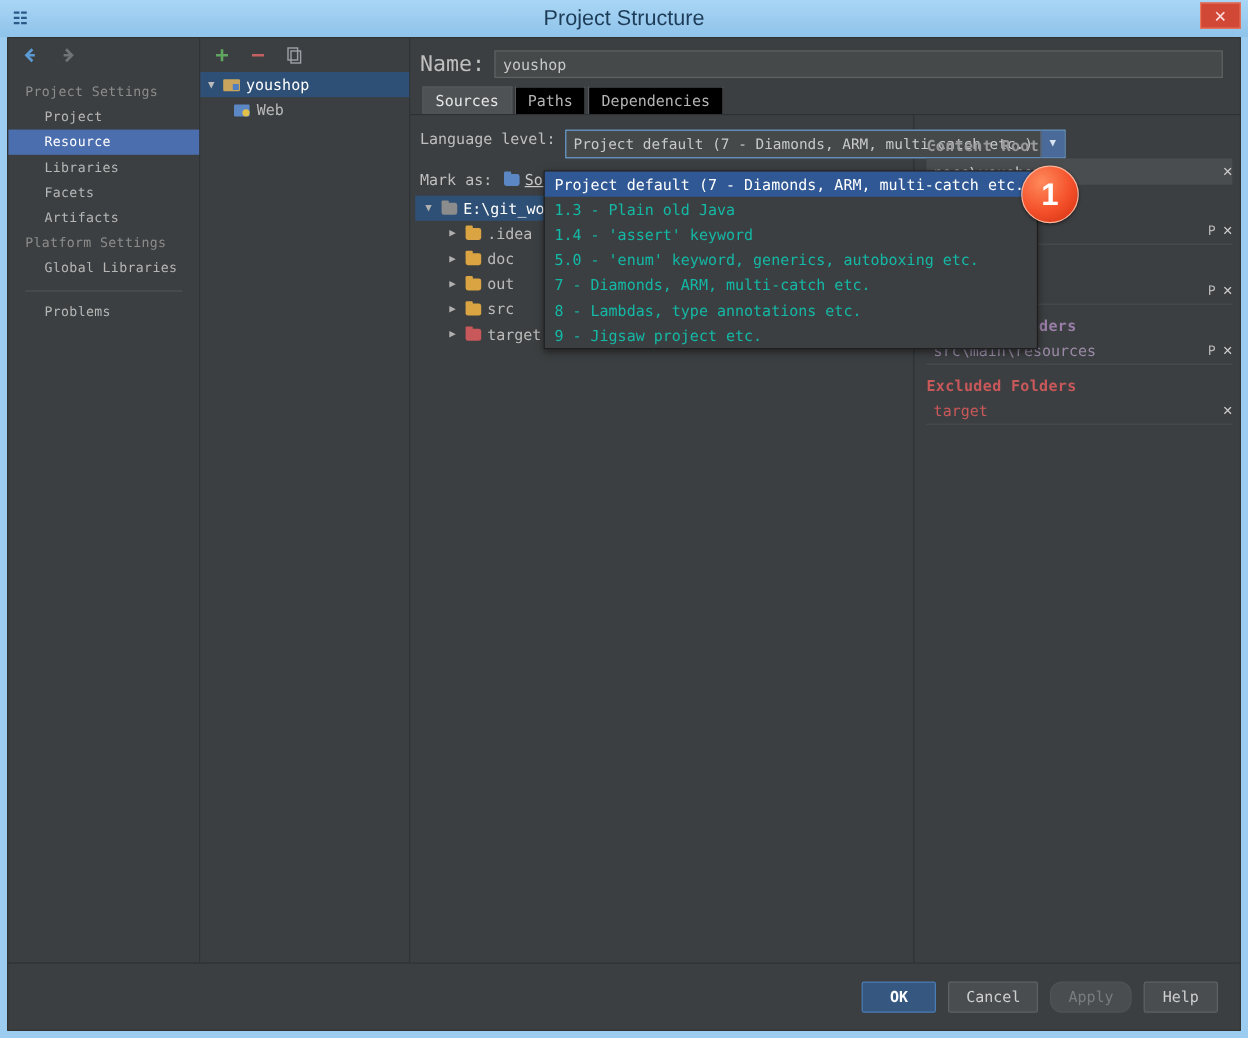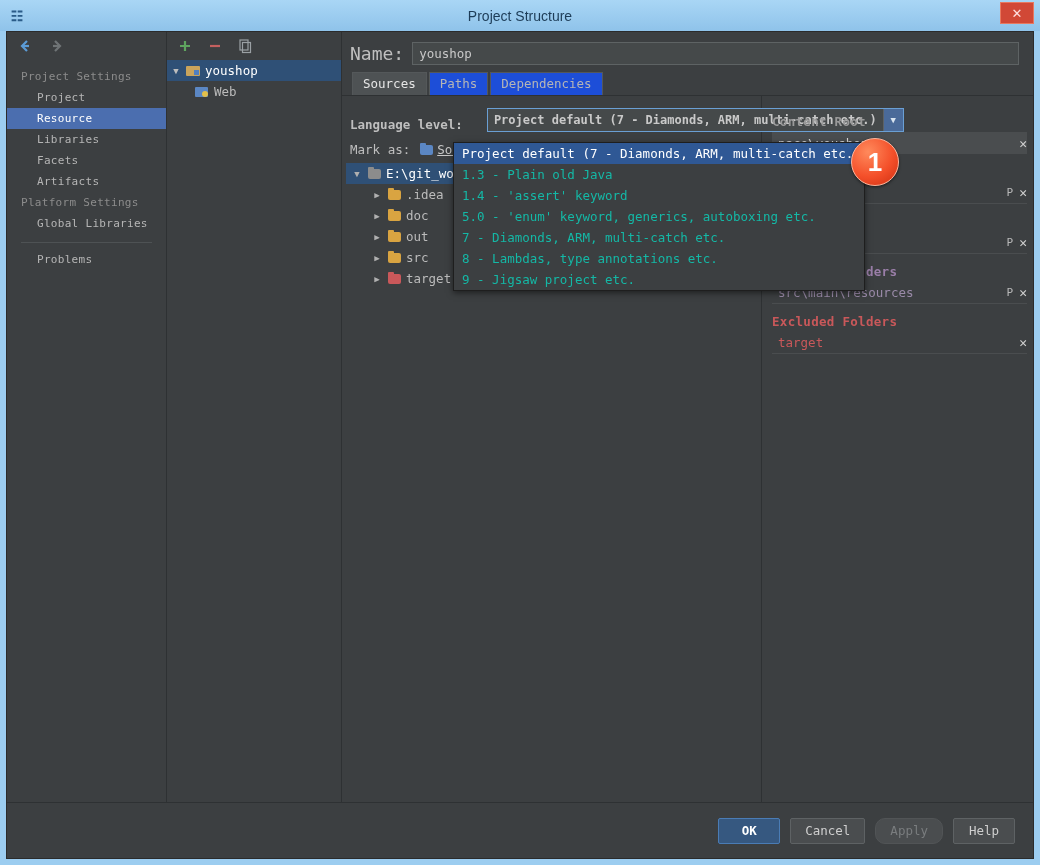--- a/index.html
+++ b/index.html
@@ -31,7 +31,7 @@
   #title-text {
     position: absolute; left: 0; right: 0; text-align: center;
     font-family: "Liberation Sans", sans-serif;
-    font-size: 14px; color: #1d3c57;
+    font-size: 18px; color: #1d3c57;
   }
   #close-btn {
     position: absolute; right: 6px; top: 2px;

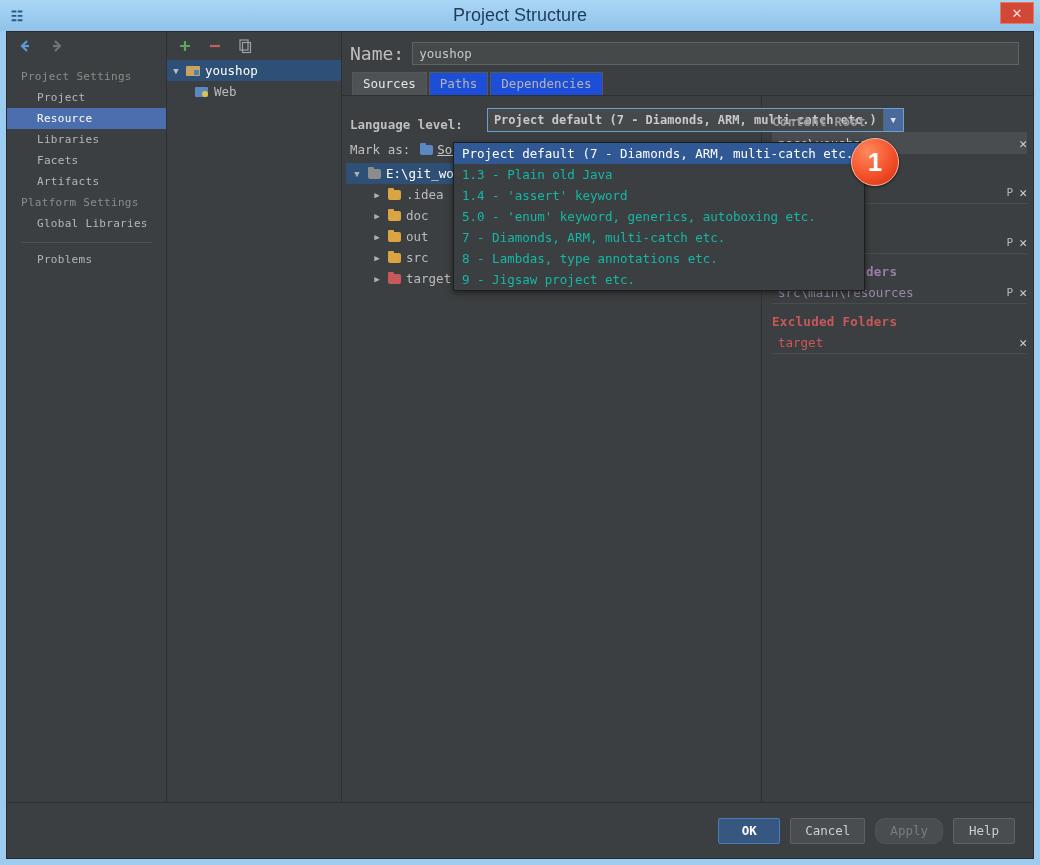--- a/index.html
+++ b/index.html
@@ -126,7 +126,7 @@
   .tab {
     padding: 3px 10px 4px 10px; font-size: 12.5px;
     color: #b5b5b5; border: 1px solid #54585a;
-    border-bottom: none; background: #1d4ed8;
+    border-bottom: none; background: #000000;
     margin-right: 2px;
   }
   .tab.active { background: #4e5254; color: #e6e6e6; }

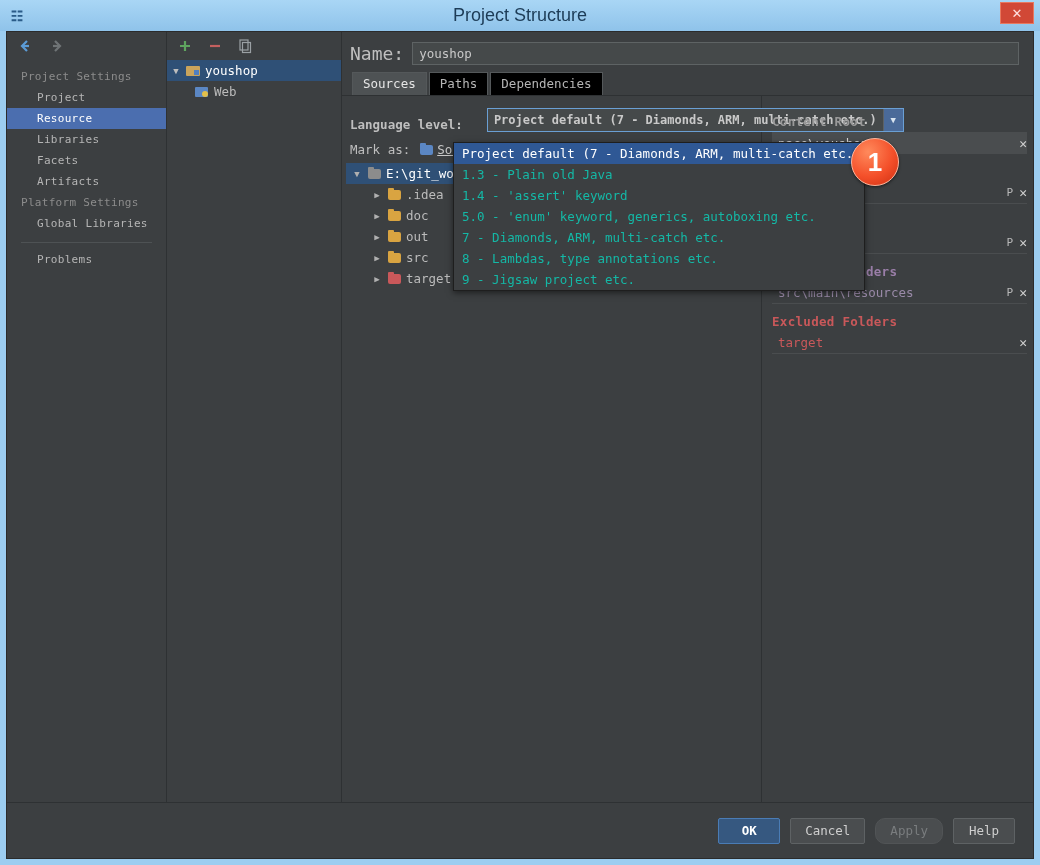--- a/index.html
+++ b/index.html
@@ -139,9 +139,8 @@
     padding-top: 8px;
   }
   #lang-row {
-    display: flex; align-items: flex-end; gap: 24px;
+    display: flex; align-items: flex-start; gap: 8px;
     padding: 4px 8px 8px 8px;
-    font-weight: bold;
   }
   #lang-label { color: #bfbfbf; font-size: 12.5px; white-space: nowrap; }
   #lang-combo {

